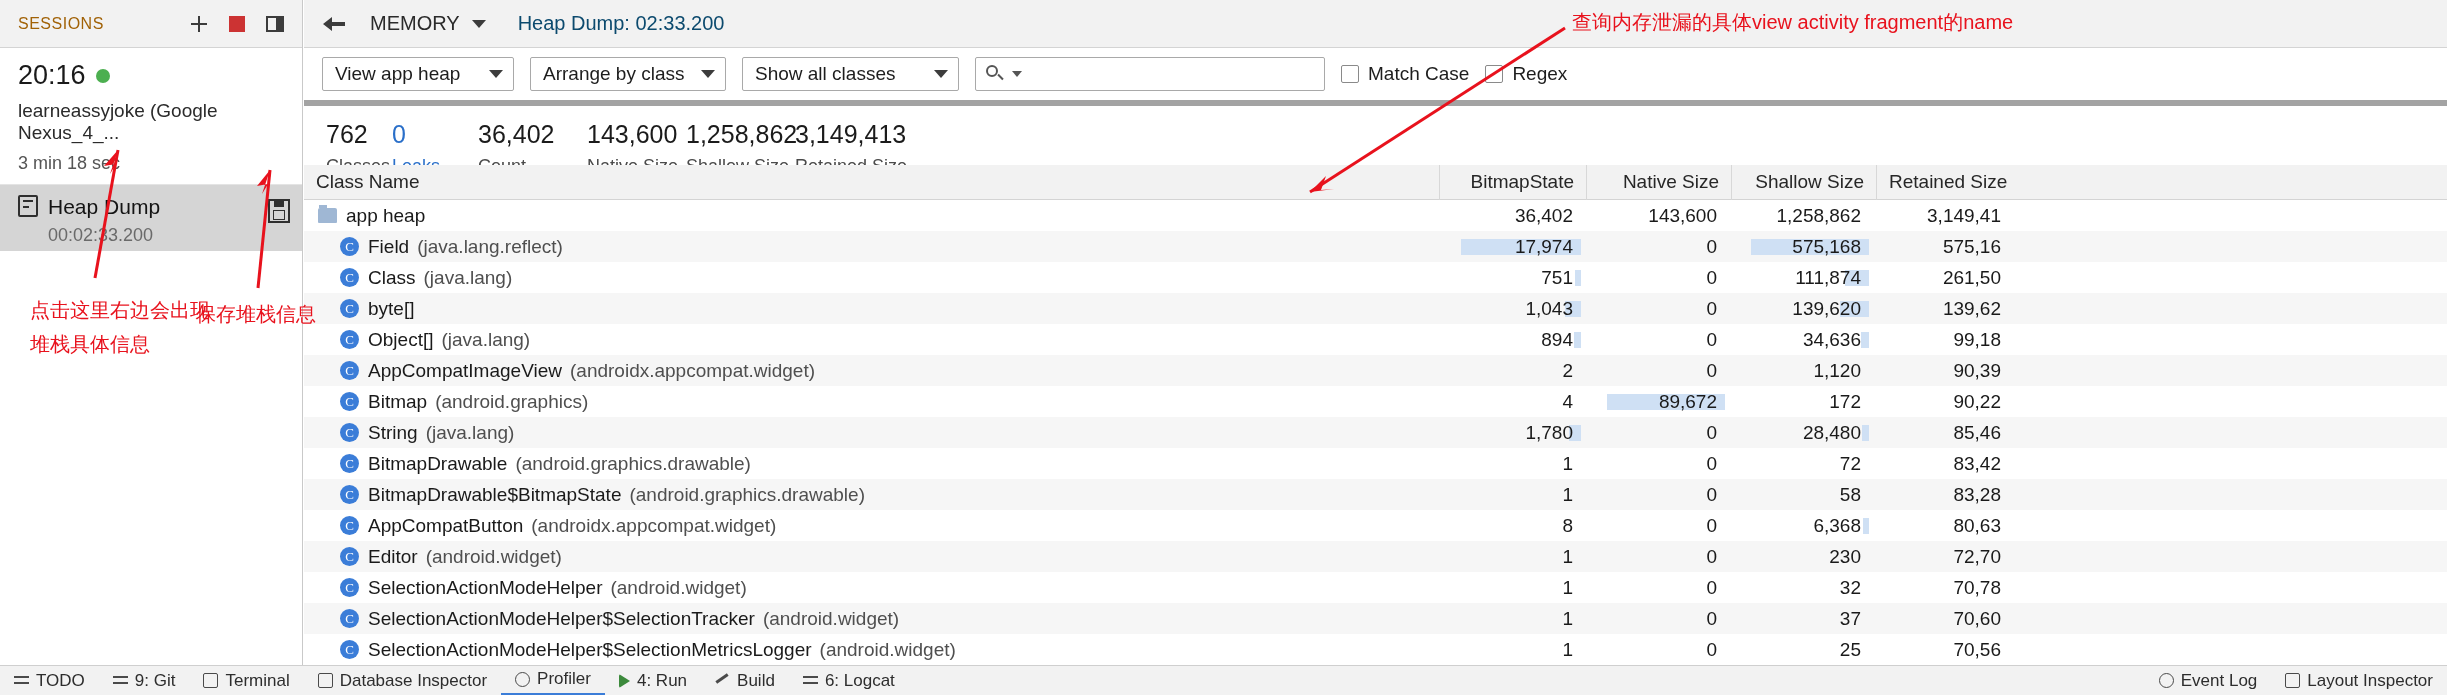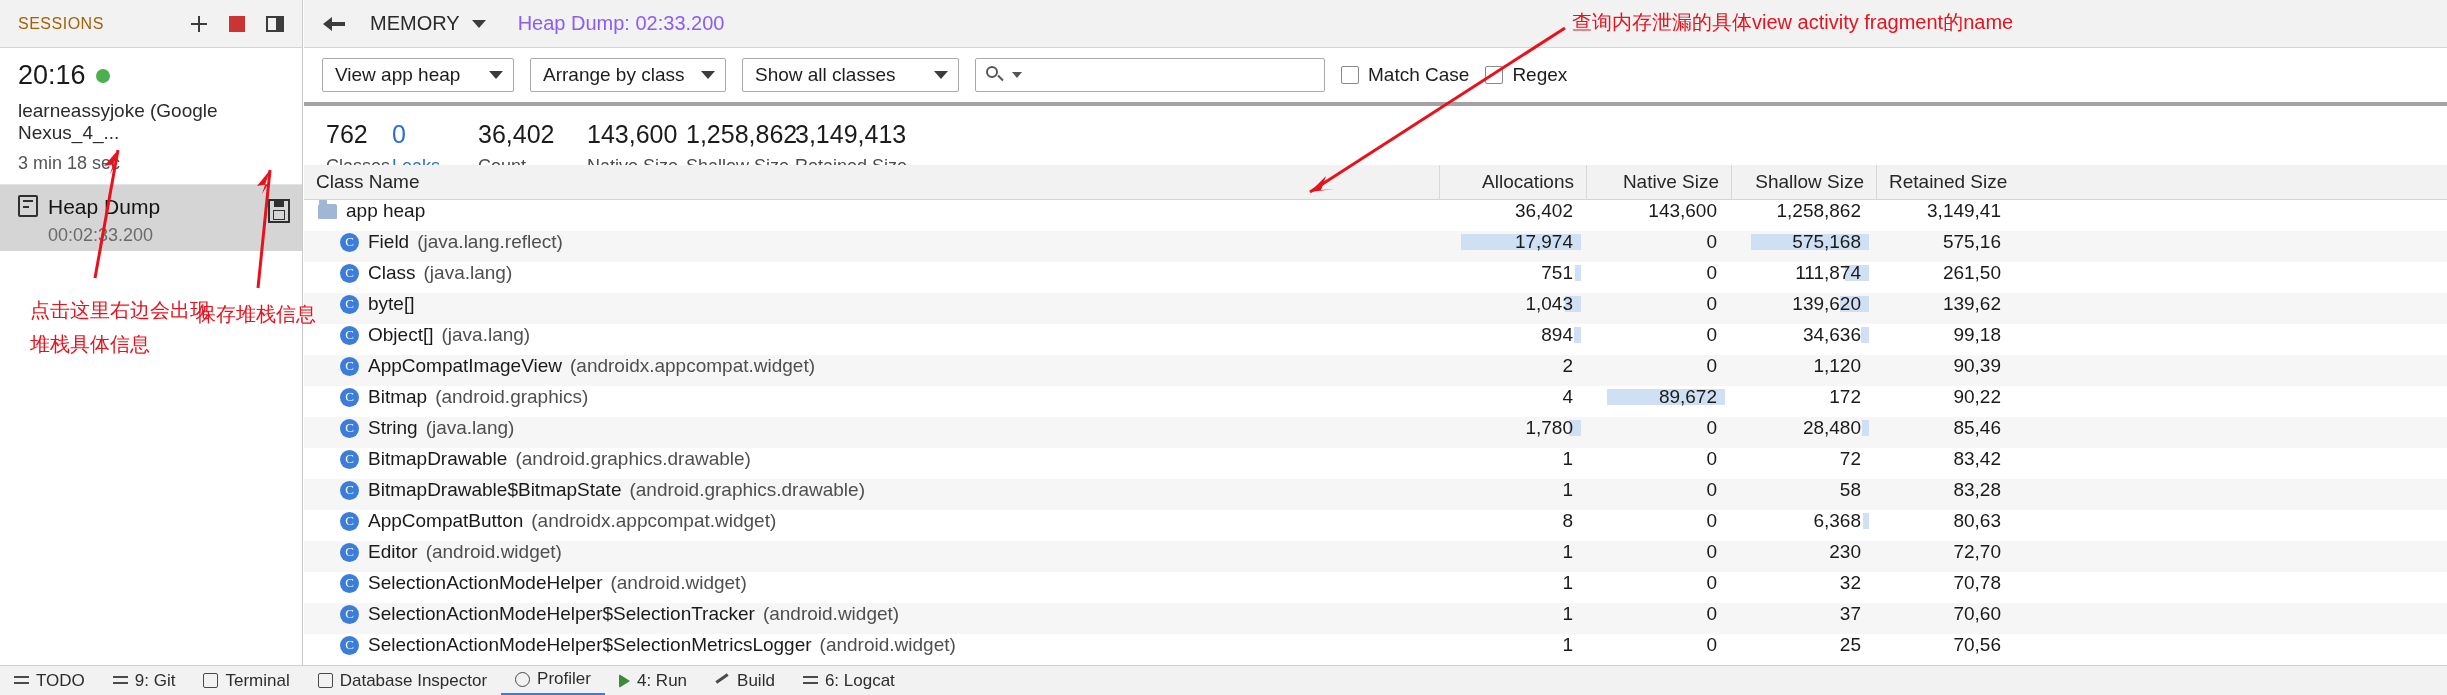--- a/index.html
+++ b/index.html
@@ -89,7 +89,7 @@
     display:flex; align-items:center; gap:12px; margin-left:18px; font-size:20px; color:#2b2b2b;
   }
   .caret-down { width:0; height:0; border-left:7px solid transparent; border-right:7px solid transparent; border-top:8px solid #3c3c3c; }
-  .dump-label { margin-left:32px; font-size:20px; color:#8b5cf6; }
+  .dump-label { margin-left:32px; font-size:20px; color:#0c4a6e; }
 
   .filter-bar {
     height:58px; display:flex; align-items:center; gap:16px; padding:0 18px;

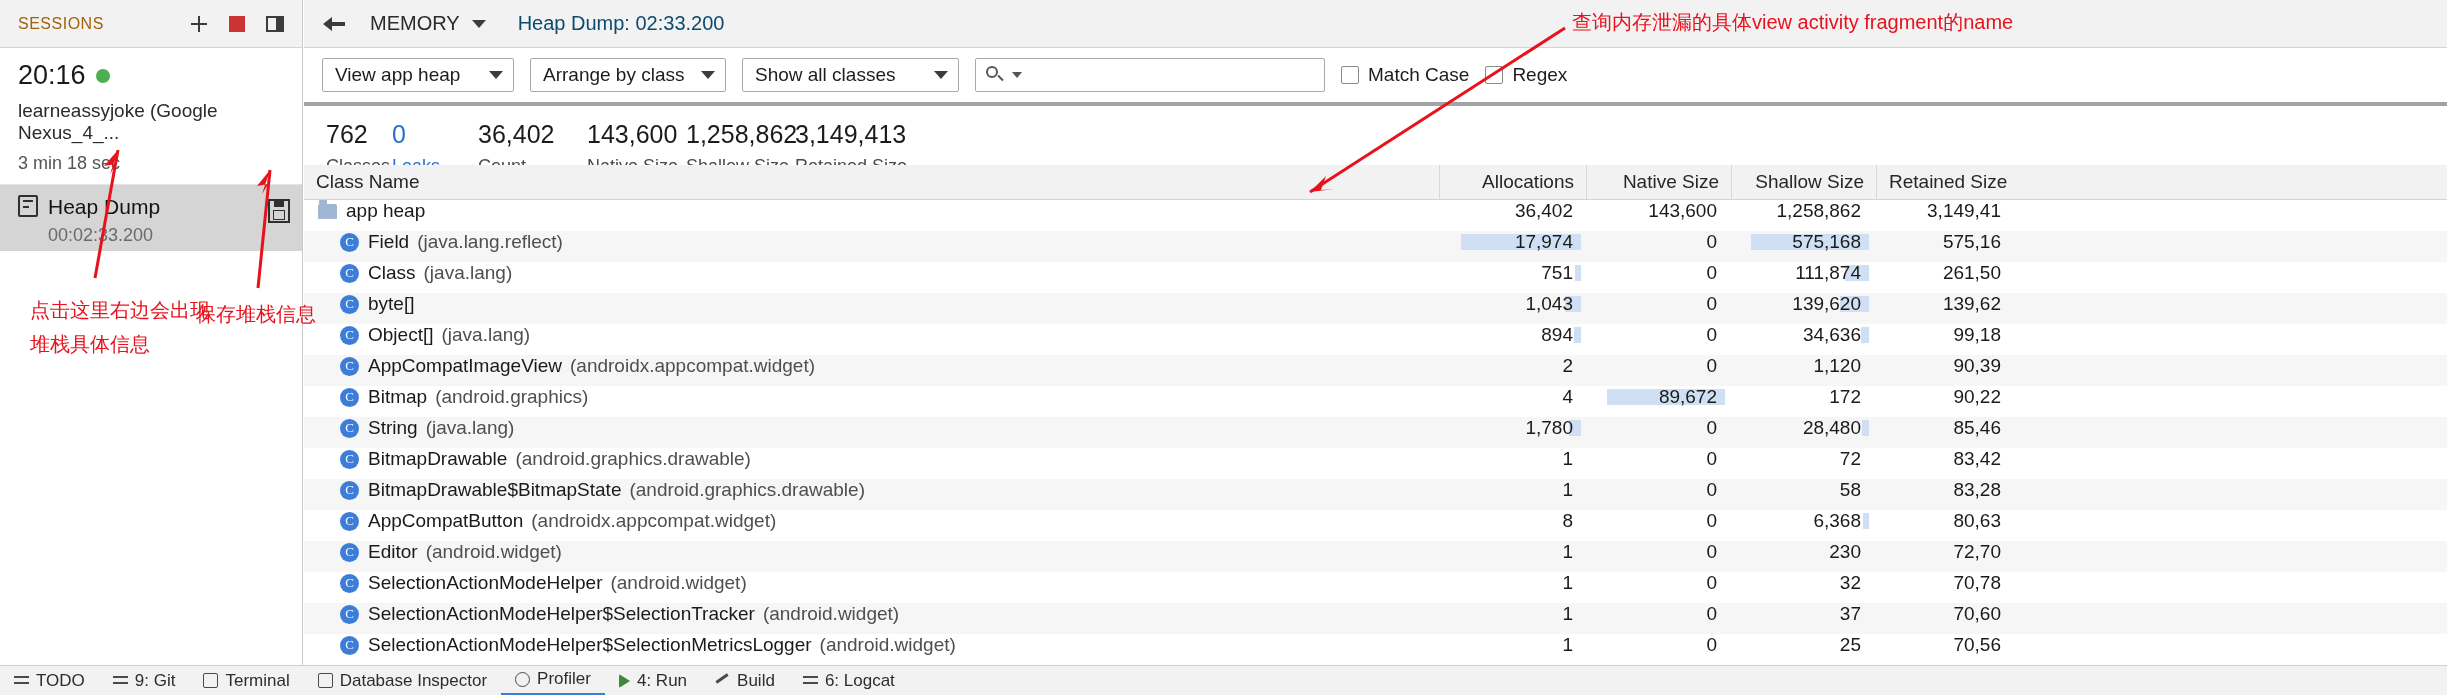--- a/index.html
+++ b/index.html
@@ -93,7 +93,7 @@
 
   .filter-bar {
     height:58px; display:flex; align-items:center; gap:16px; padding:0 18px;
-    border-bottom:4px solid #a3a3a3; background:#fff;
+    border-bottom:6px solid #a3a3a3; background:#fff;
   }
   .combo {
     height:34px; min-width:0; background:#fff; border:1px solid #a9a9a9; border-radius:2px;

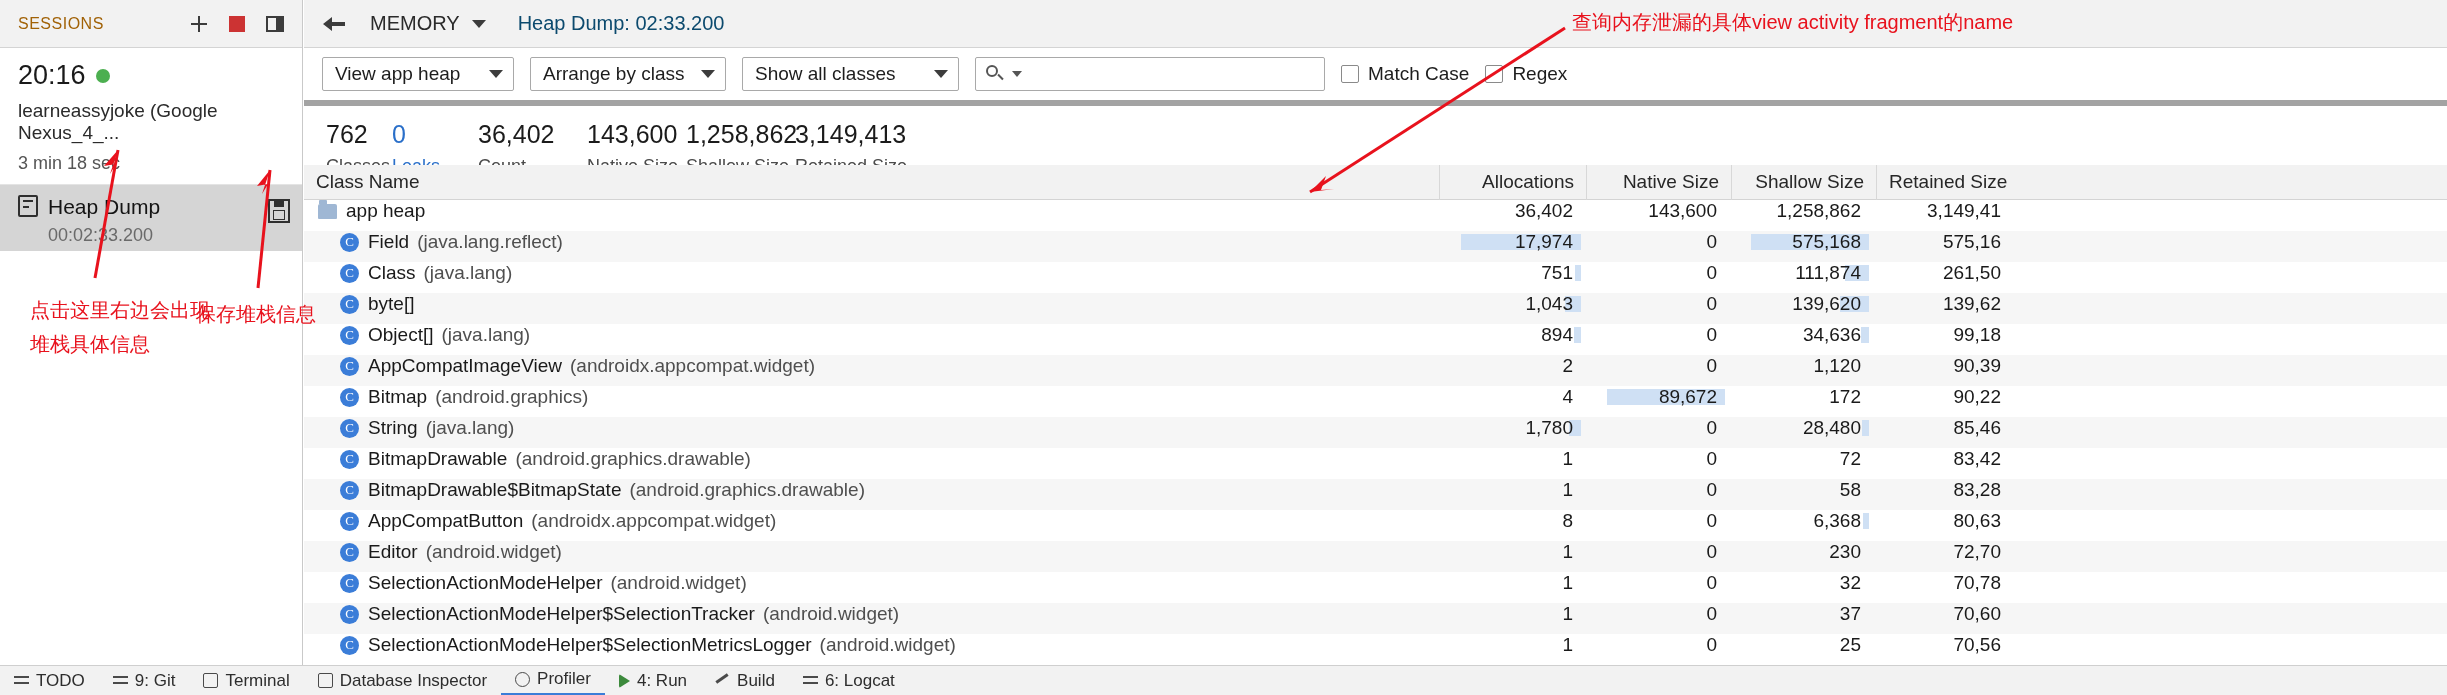--- a/index.html
+++ b/index.html
@@ -330,7 +330,7 @@
       <div class="thead">
         <div class="th col-name">Class Name</div>
         <div class="th-sep"></div>
-        <div class="th col-alloc right">Allocations</div>
+        <div class="th col-alloc right">BitmapState</div>
         <div class="th-sep"></div>
         <div class="th col-native right">Native Size</div>
         <div class="th-sep"></div>

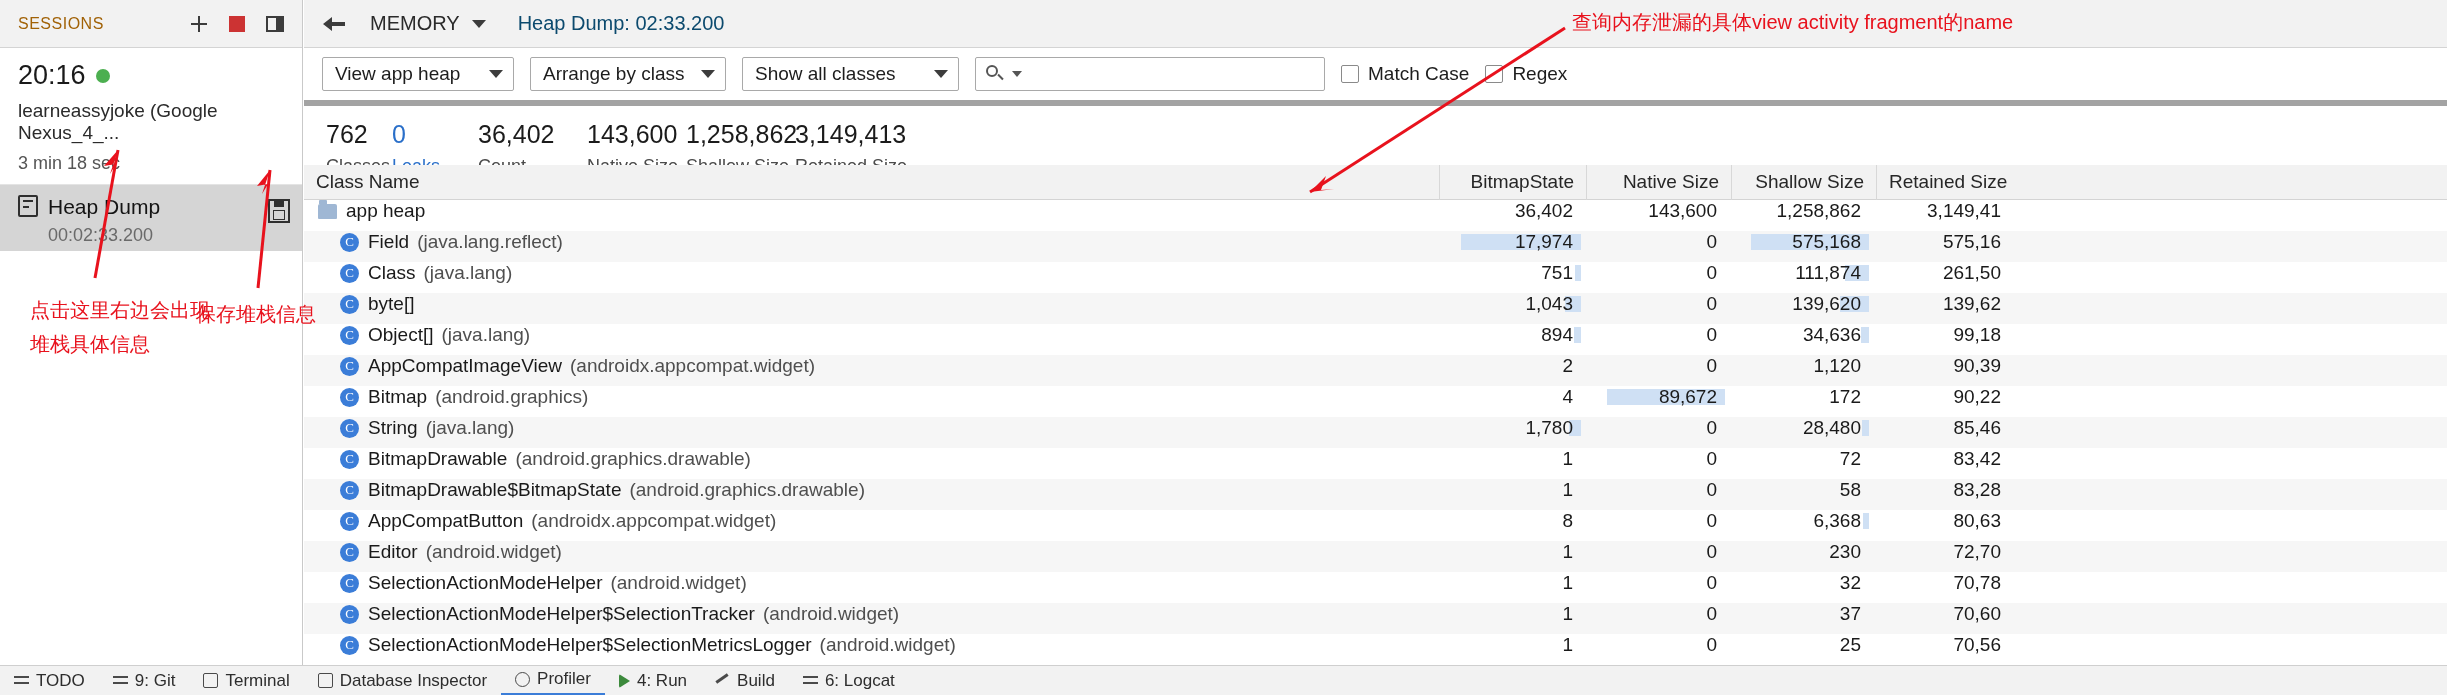--- a/index.html
+++ b/index.html
@@ -148,7 +148,7 @@
   .col-retained{ width:140px; }
 
   .row {
-    display:flex; align-items:flex-start; height:31px; font-size:19px; color:#1a1a1a;
+    display:flex; align-items:center; height:31px; font-size:19px; color:#1a1a1a;
   }
   .row.alt { background:#f6f6f6; }
   .cell { padding:0 12px; white-space:nowrap; overflow:hidden; }

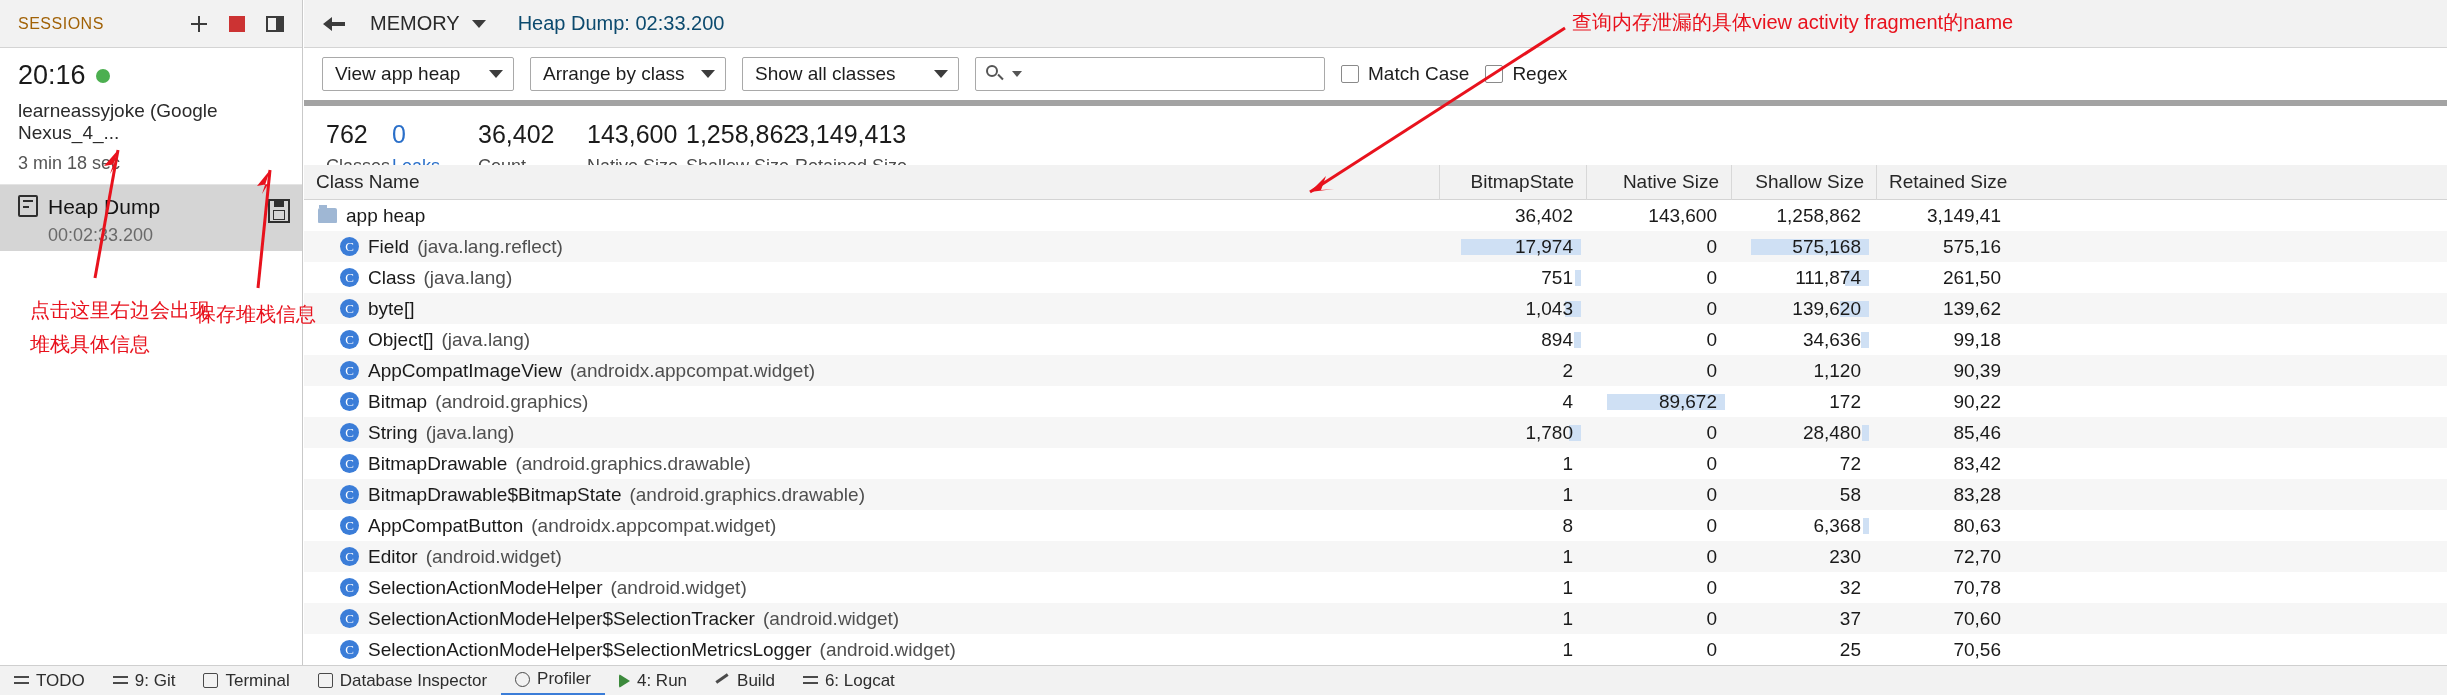--- a/index.html
+++ b/index.html
@@ -542,6 +542,16 @@
         </div>
       </div>
     <div class="bb-spacer"></div>
+    <div id="bb-right" style="display:flex;align-items:center;">
+        <div class="bb-item">
+          <span class="mini-ico circle"></span>
+          <span>Event Log</span>
+        </div>
+        <div class="bb-item">
+          <span class="mini-ico "></span>
+          <span>Layout Inspector</span>
+        </div>
+      </div>
   </div>
 
   <div class="anno" style="left:1572px; top:8px;">查询内存泄漏的具体view activity fragment的name</div>

